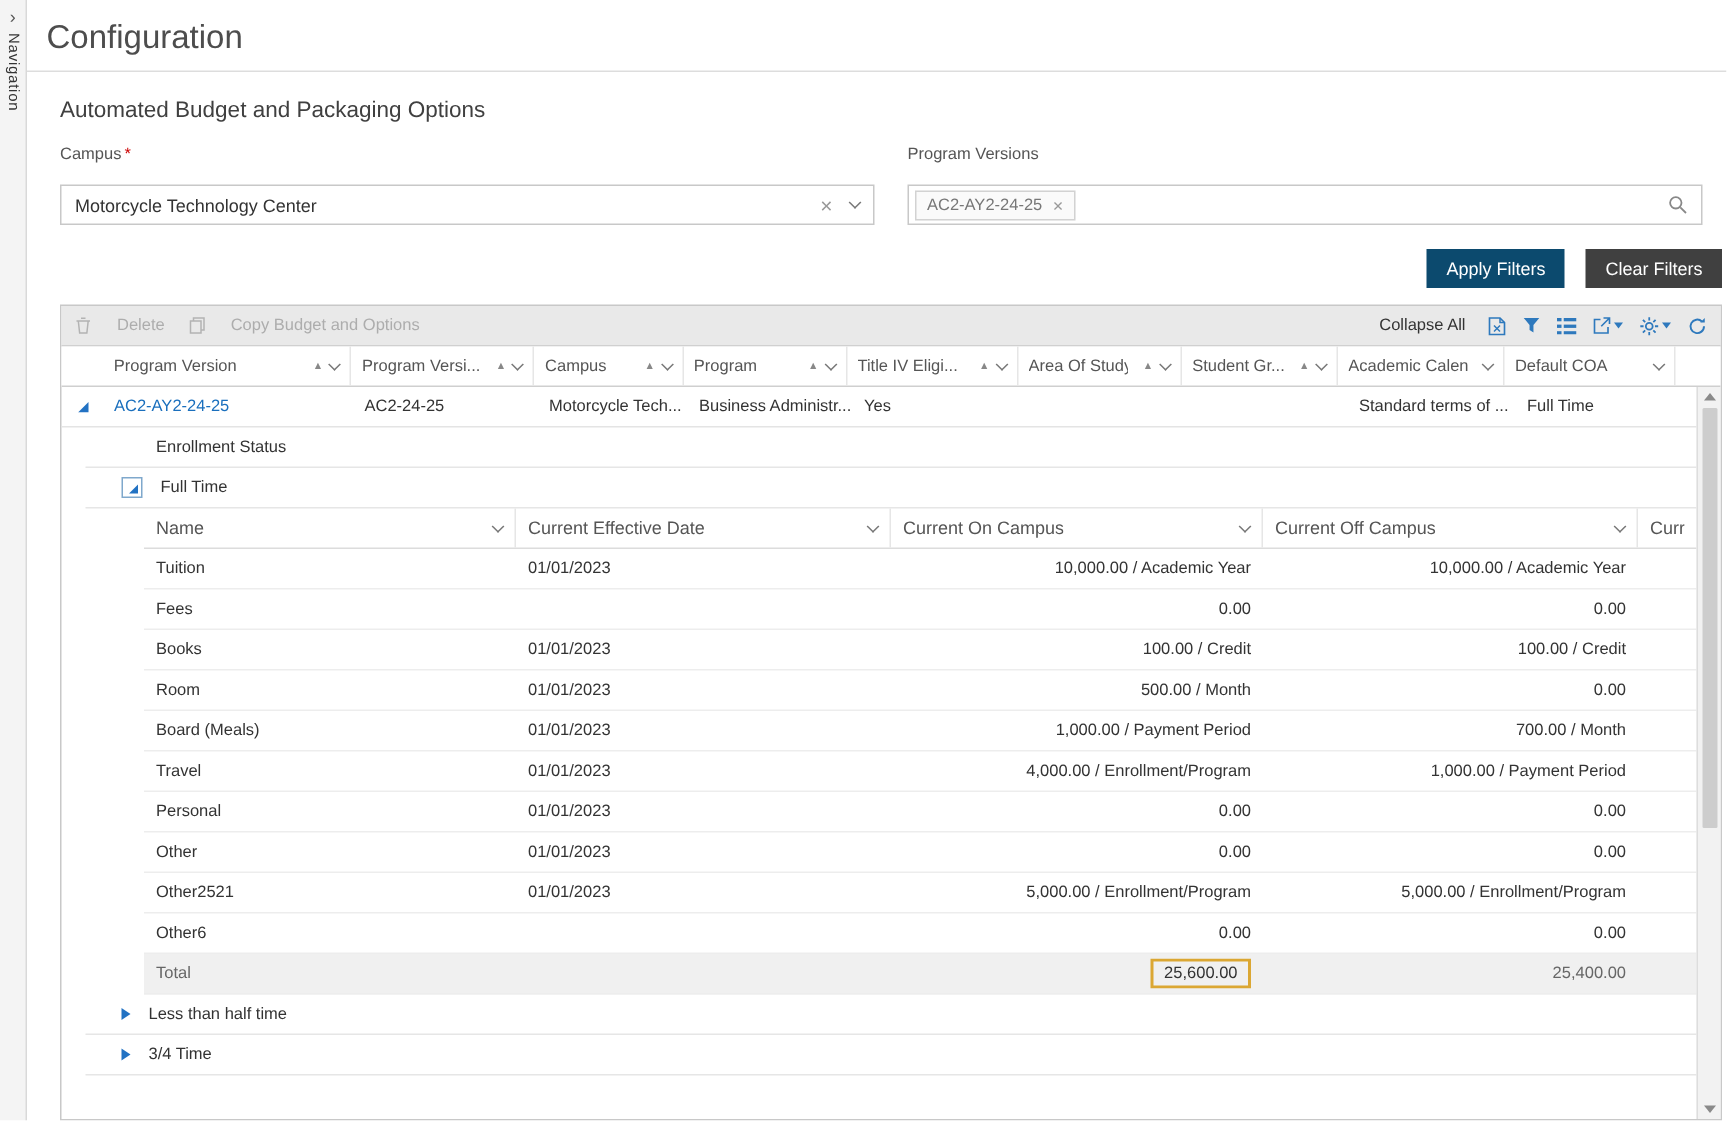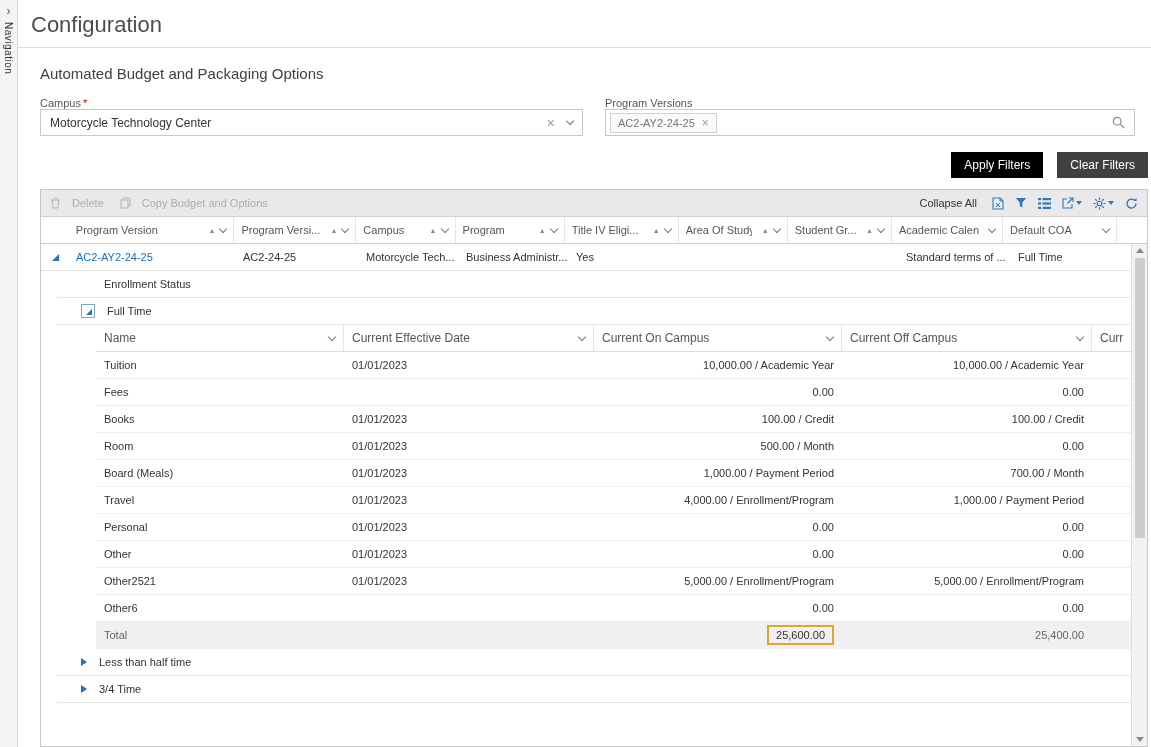--- a/index.html
+++ b/index.html
@@ -21,7 +21,7 @@
   .section-title { font-size:15px; font-weight:400; color:#404040; margin-bottom:15px; }
 
   .filter-row { display:flex; gap:22px; }
-  .field-label { font-size:11px; color:#555; margin-bottom:0; display:block; }
+  .field-label { font-size:11px; color:#555; margin-bottom:14px; display:block; }
   .req { color:#c00; margin-left:2px; }
   .campus-field { width:543px; }
   .pv-field { flex:1; margin-right:13px; }

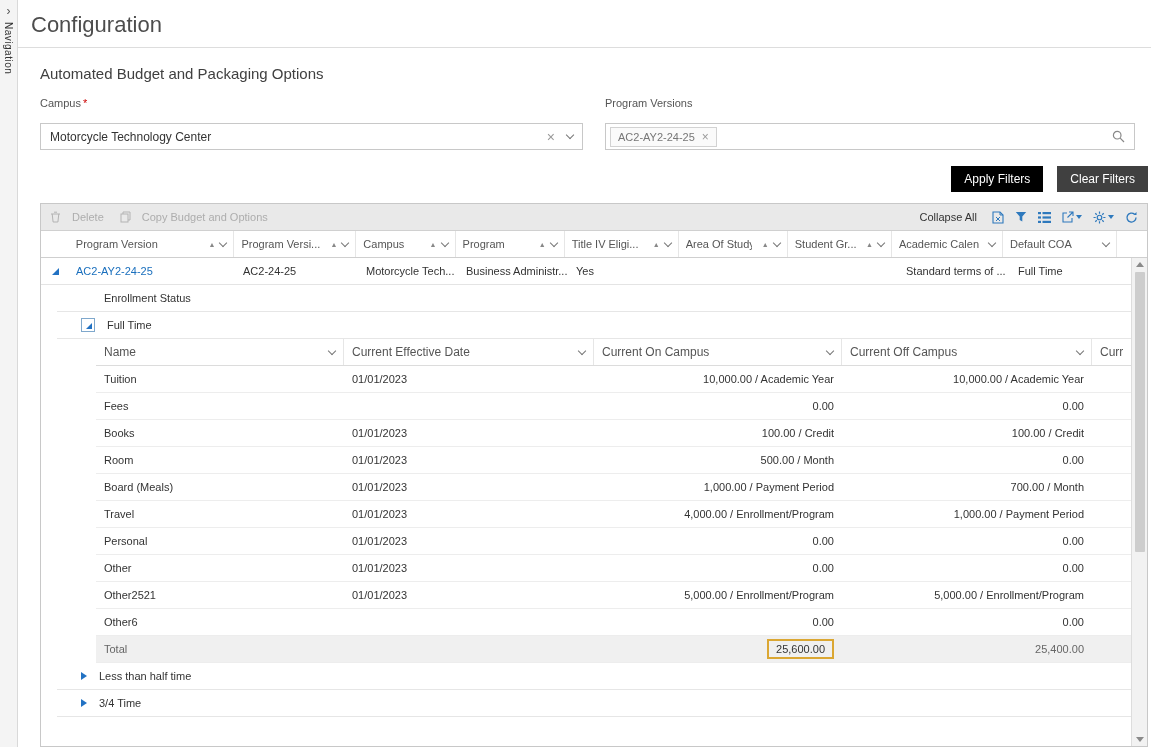--- a/index.html
+++ b/index.html
@@ -38,7 +38,7 @@
 
   .actions-row { display:flex; justify-content:flex-end; gap:14px; margin:16px 0 11px; }
   .btn { font-size:12px; color:#fff; border:none; padding:6px 13px; cursor:pointer; font-family:inherit; }
-  .btn-primary { background:#000000; }
+  .btn-primary { background:#0c4a6e; }
   .btn-dark { background:#404040; }
 
   

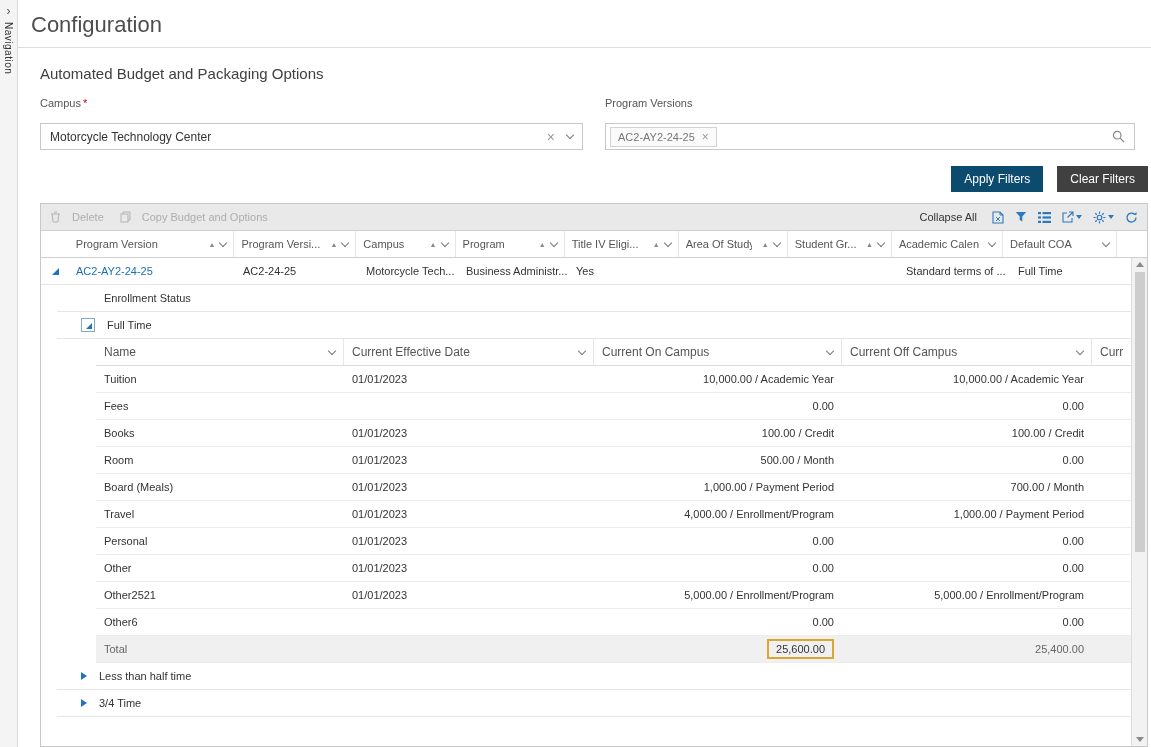--- a/index.html
+++ b/index.html
@@ -45,7 +45,7 @@
   .grid { border:1px solid #c8c8c8; flex:1; display:flex; flex-direction:column; min-height:0; background:#fff; }
   .grid-toolbar { height:27px; flex:none; background:#e9e9e9; border-bottom:1px solid #d0d0d0;
                   display:flex; align-items:center; padding:0 9px; gap:16px; font-size:11px; }
-  .tb-disabled { color:#adadad; display:flex; align-items:center; gap:11px; cursor:default; }
+  .tb-disabled { color:#adadad; display:flex; align-items:center; gap:17px; cursor:default; }
   .tb-right { margin-left:auto; display:flex; align-items:center; gap:11px; }
   .collapse-all { color:#333; cursor:pointer; margin-right:4px; }
   .tb-icon { display:flex; align-items:center; cursor:pointer; }

